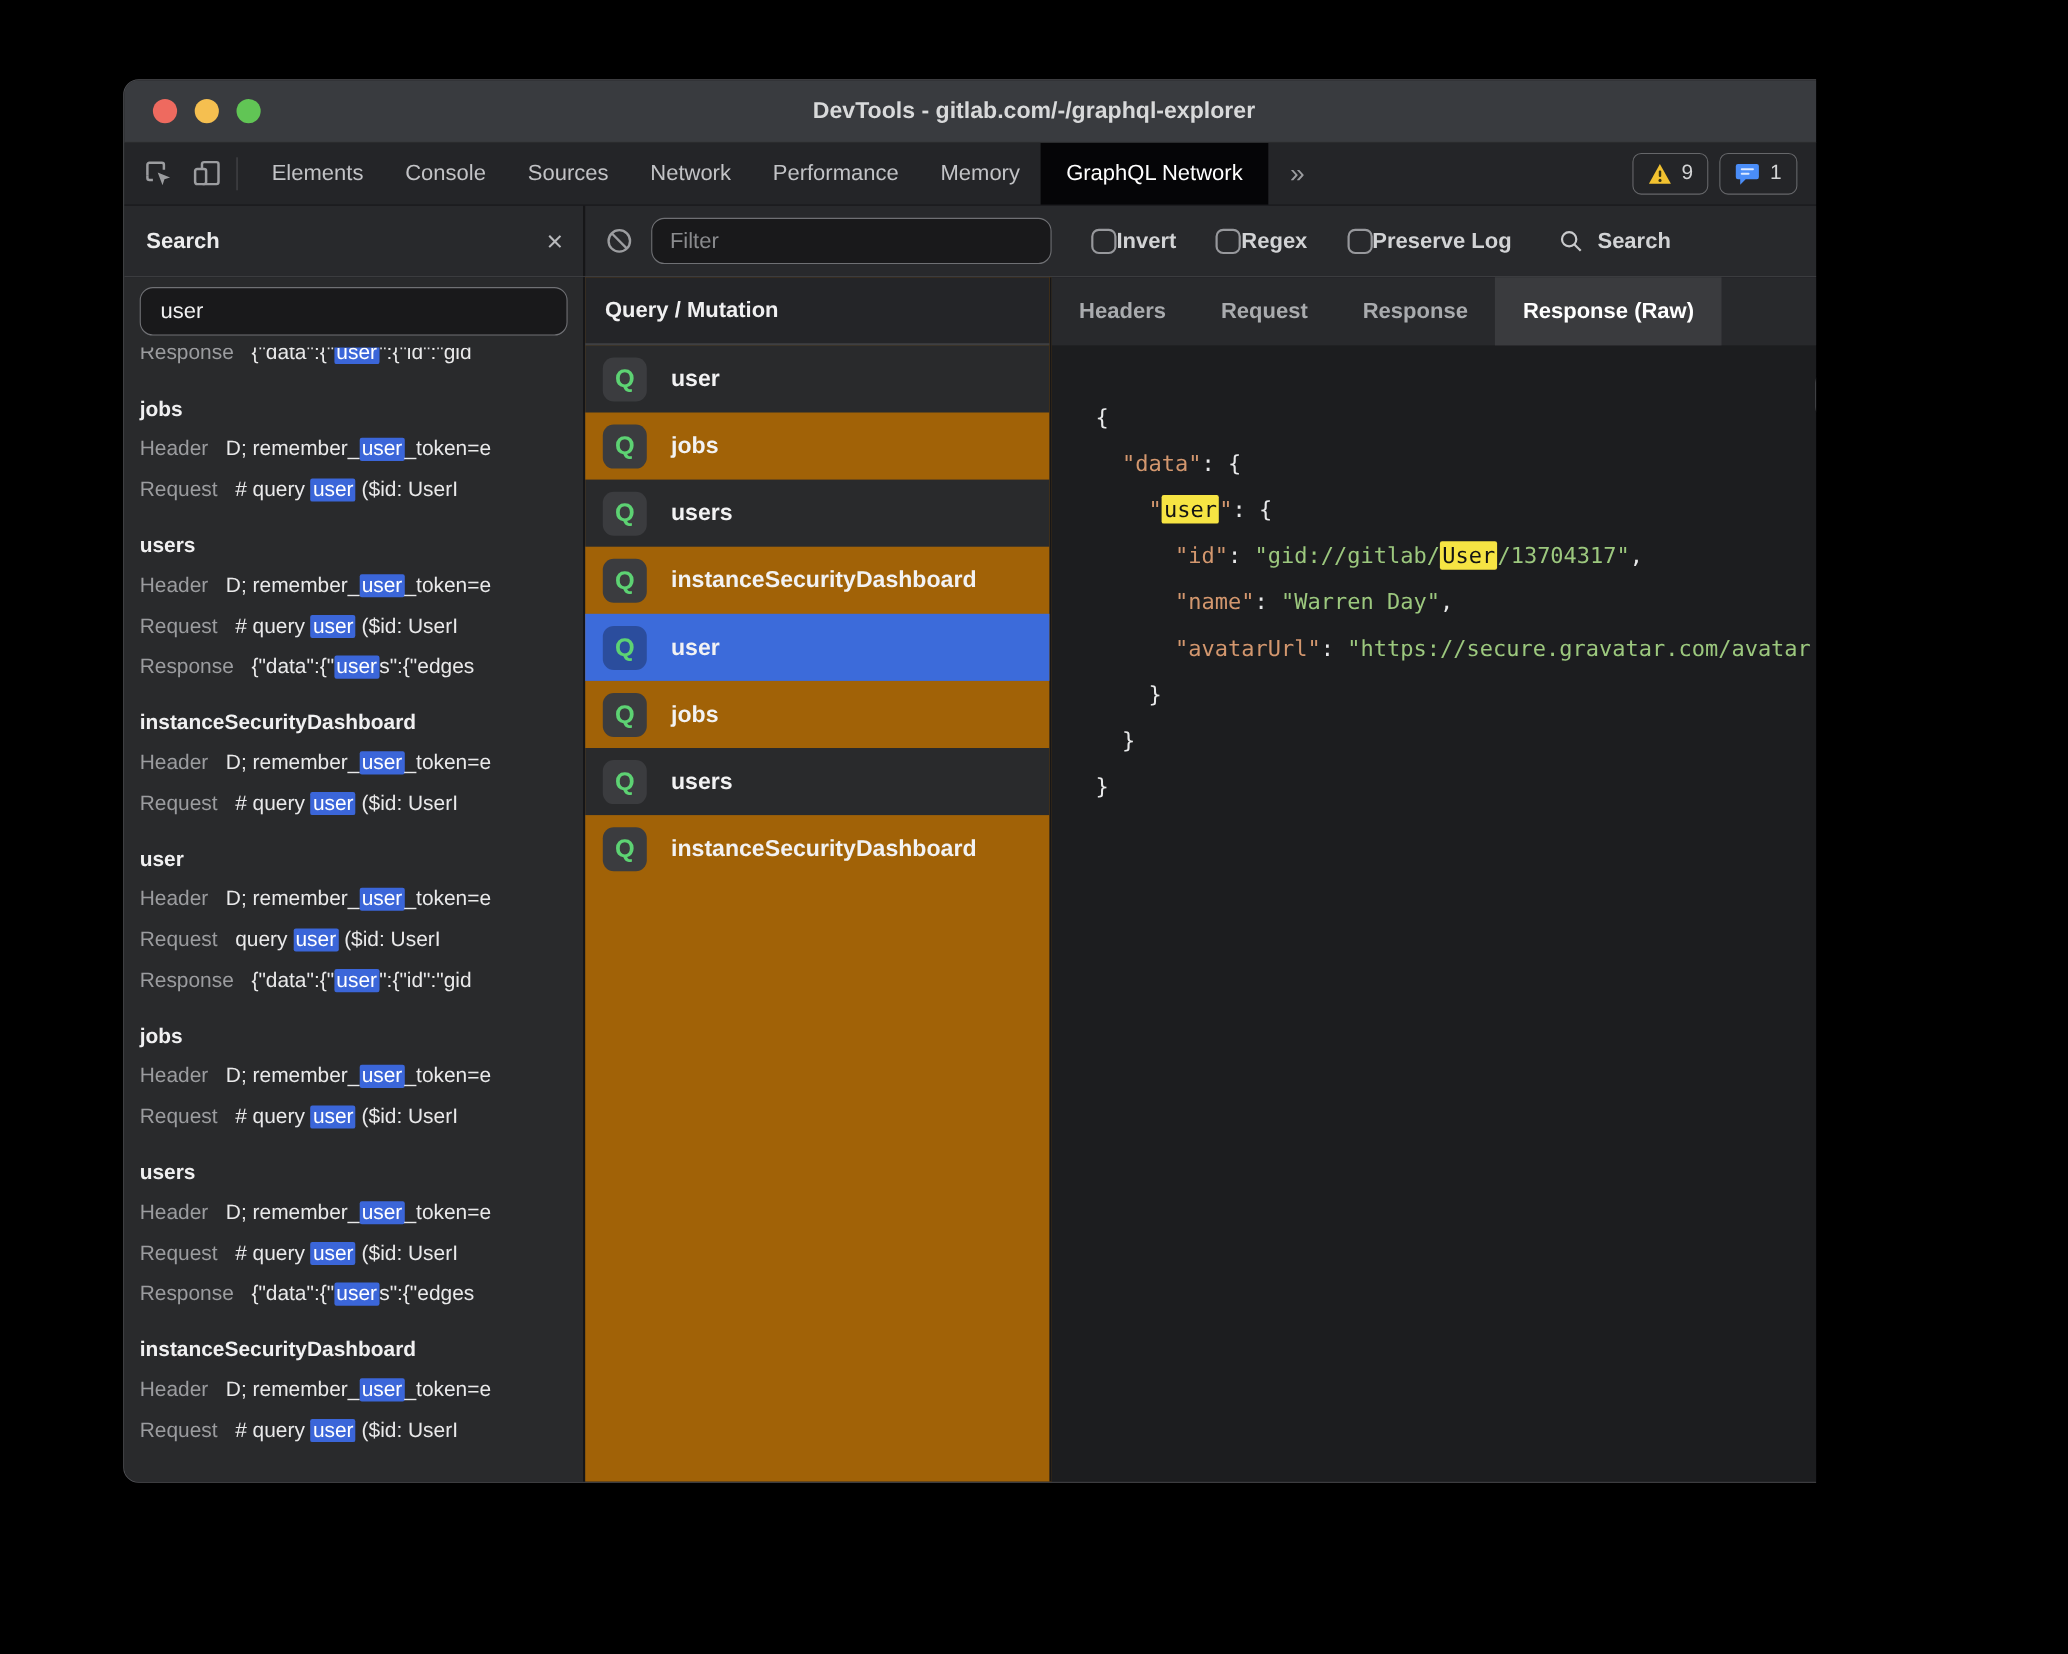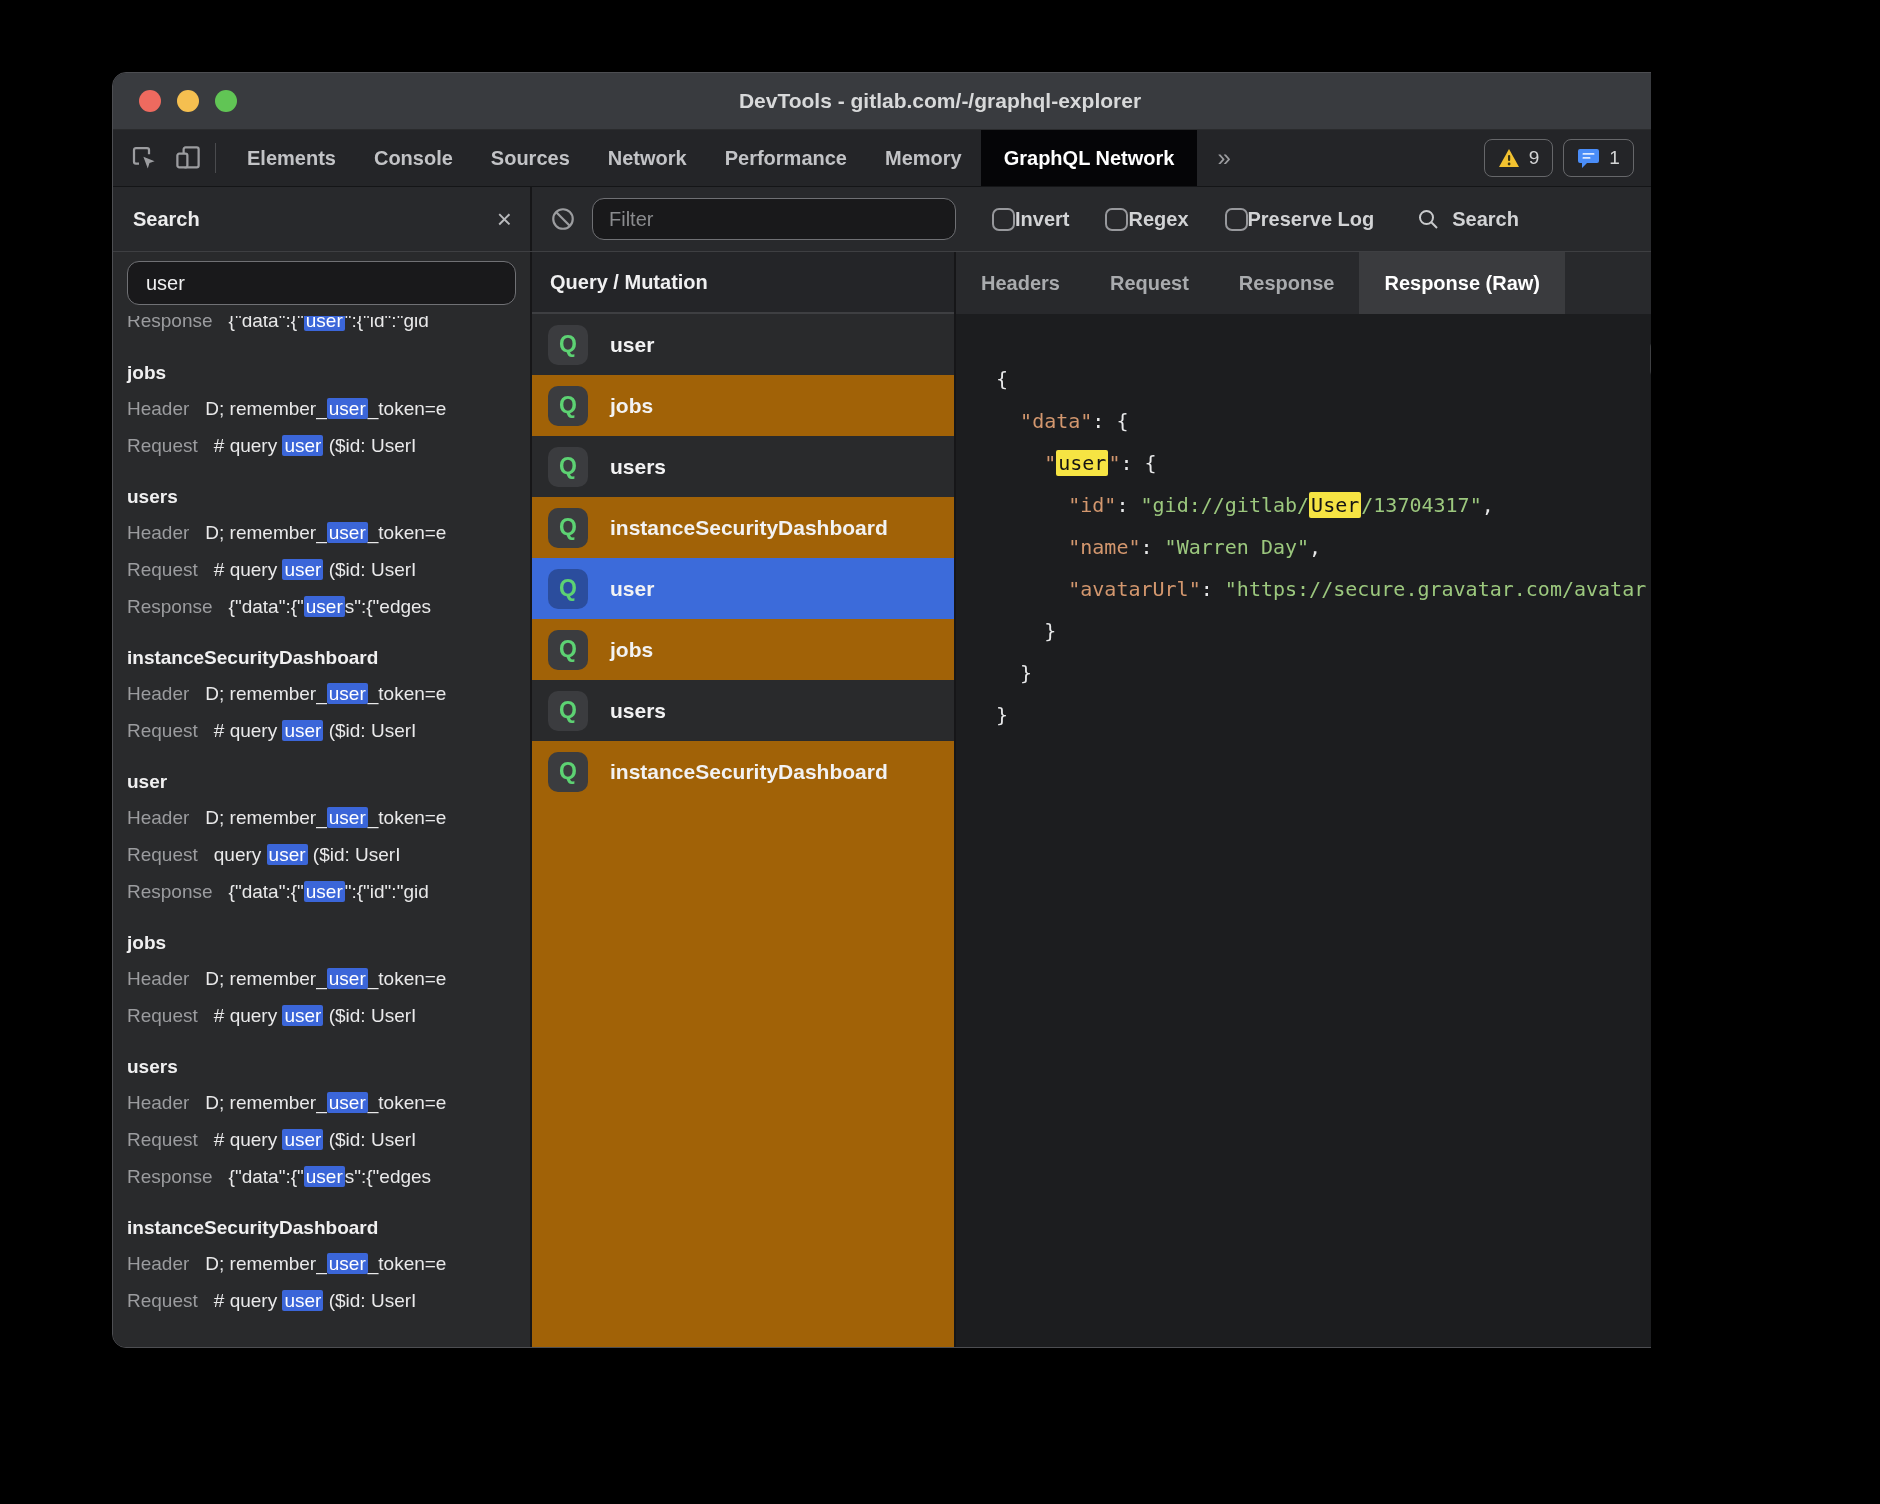--- a/index.html
+++ b/index.html
@@ -123,7 +123,7 @@
         </span>
       </div>
       <div class="tb-sep"></div>
-      <div id="dtabs" style="display:flex;align-items:stretch;font-weight:bold;">
+      <div id="dtabs" style="display:flex;align-items:stretch;">
           <div class="dtab">Elements</div>
           <div class="dtab">Console</div>
           <div class="dtab">Sources</div>

